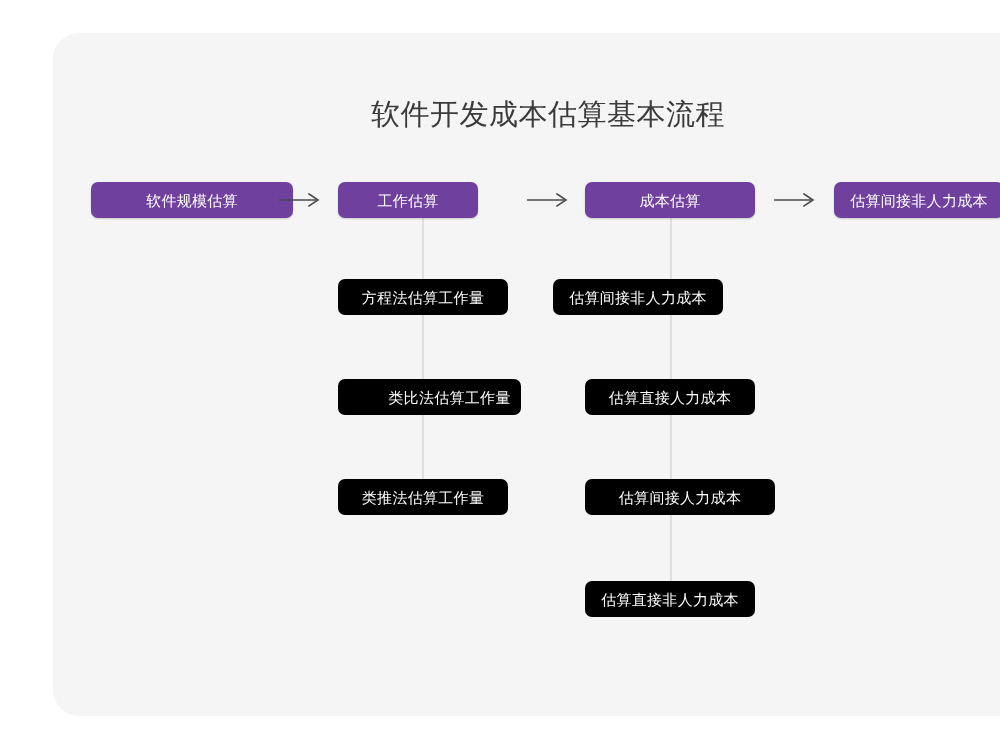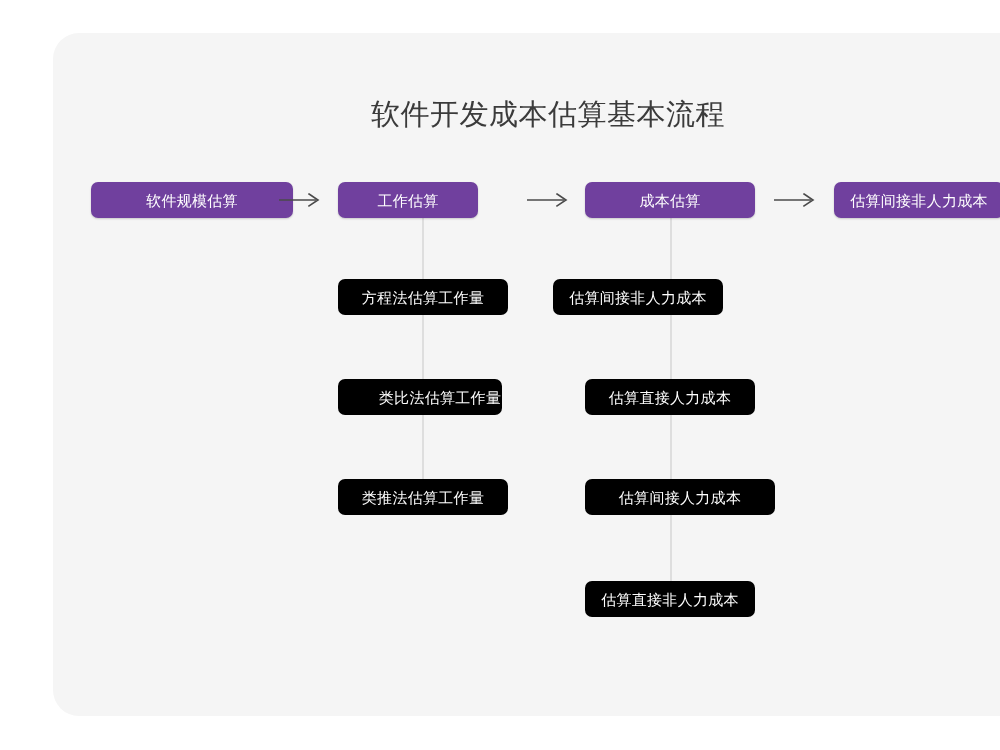--- a/index.html
+++ b/index.html
@@ -133,7 +133,7 @@
   <div class="node secondary" style="left:290px; top:279px; width:170px;">
     <span>方程法估算工作量</span>
   </div>
-  <div class="node secondary" style="left:290px; top:379px; width:164px;padding-left:40px;">
+  <div class="node secondary" style="left:290px; top:379px; width:183px;padding-left:40px;">
     <span>类比法估算工作量</span>
   </div>
   <div class="node secondary" style="left:290px; top:479px; width:170px;">

